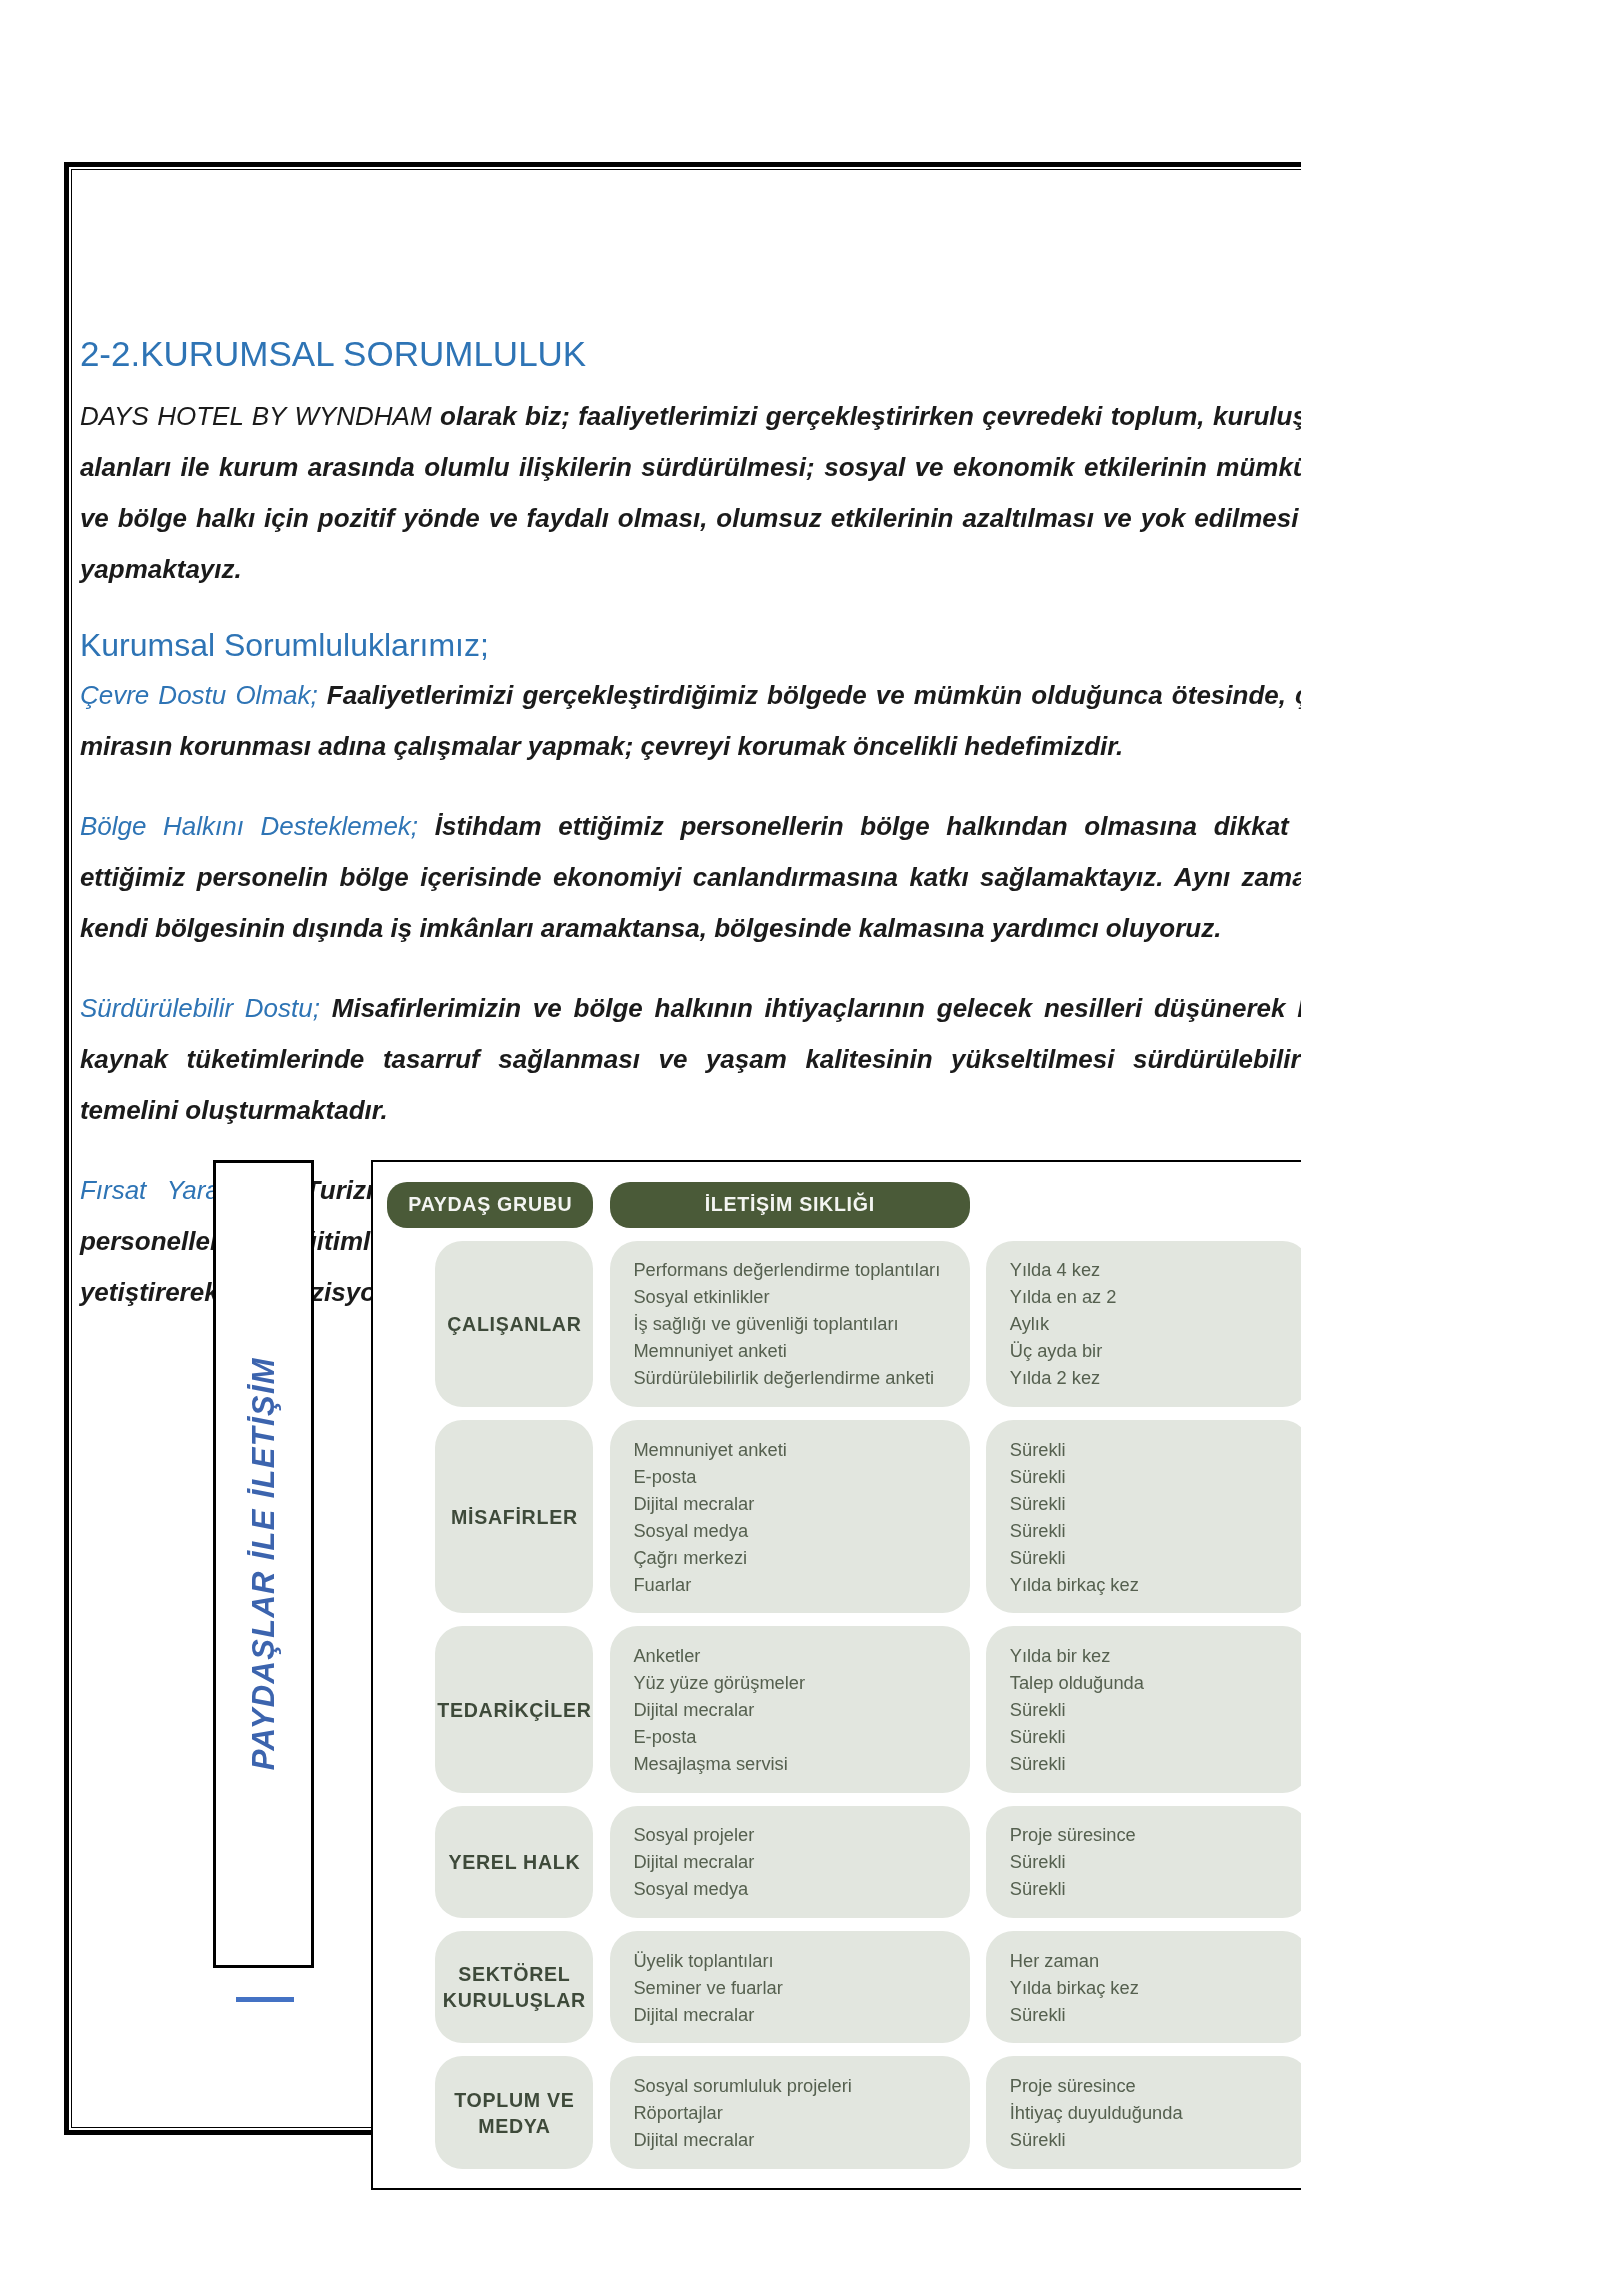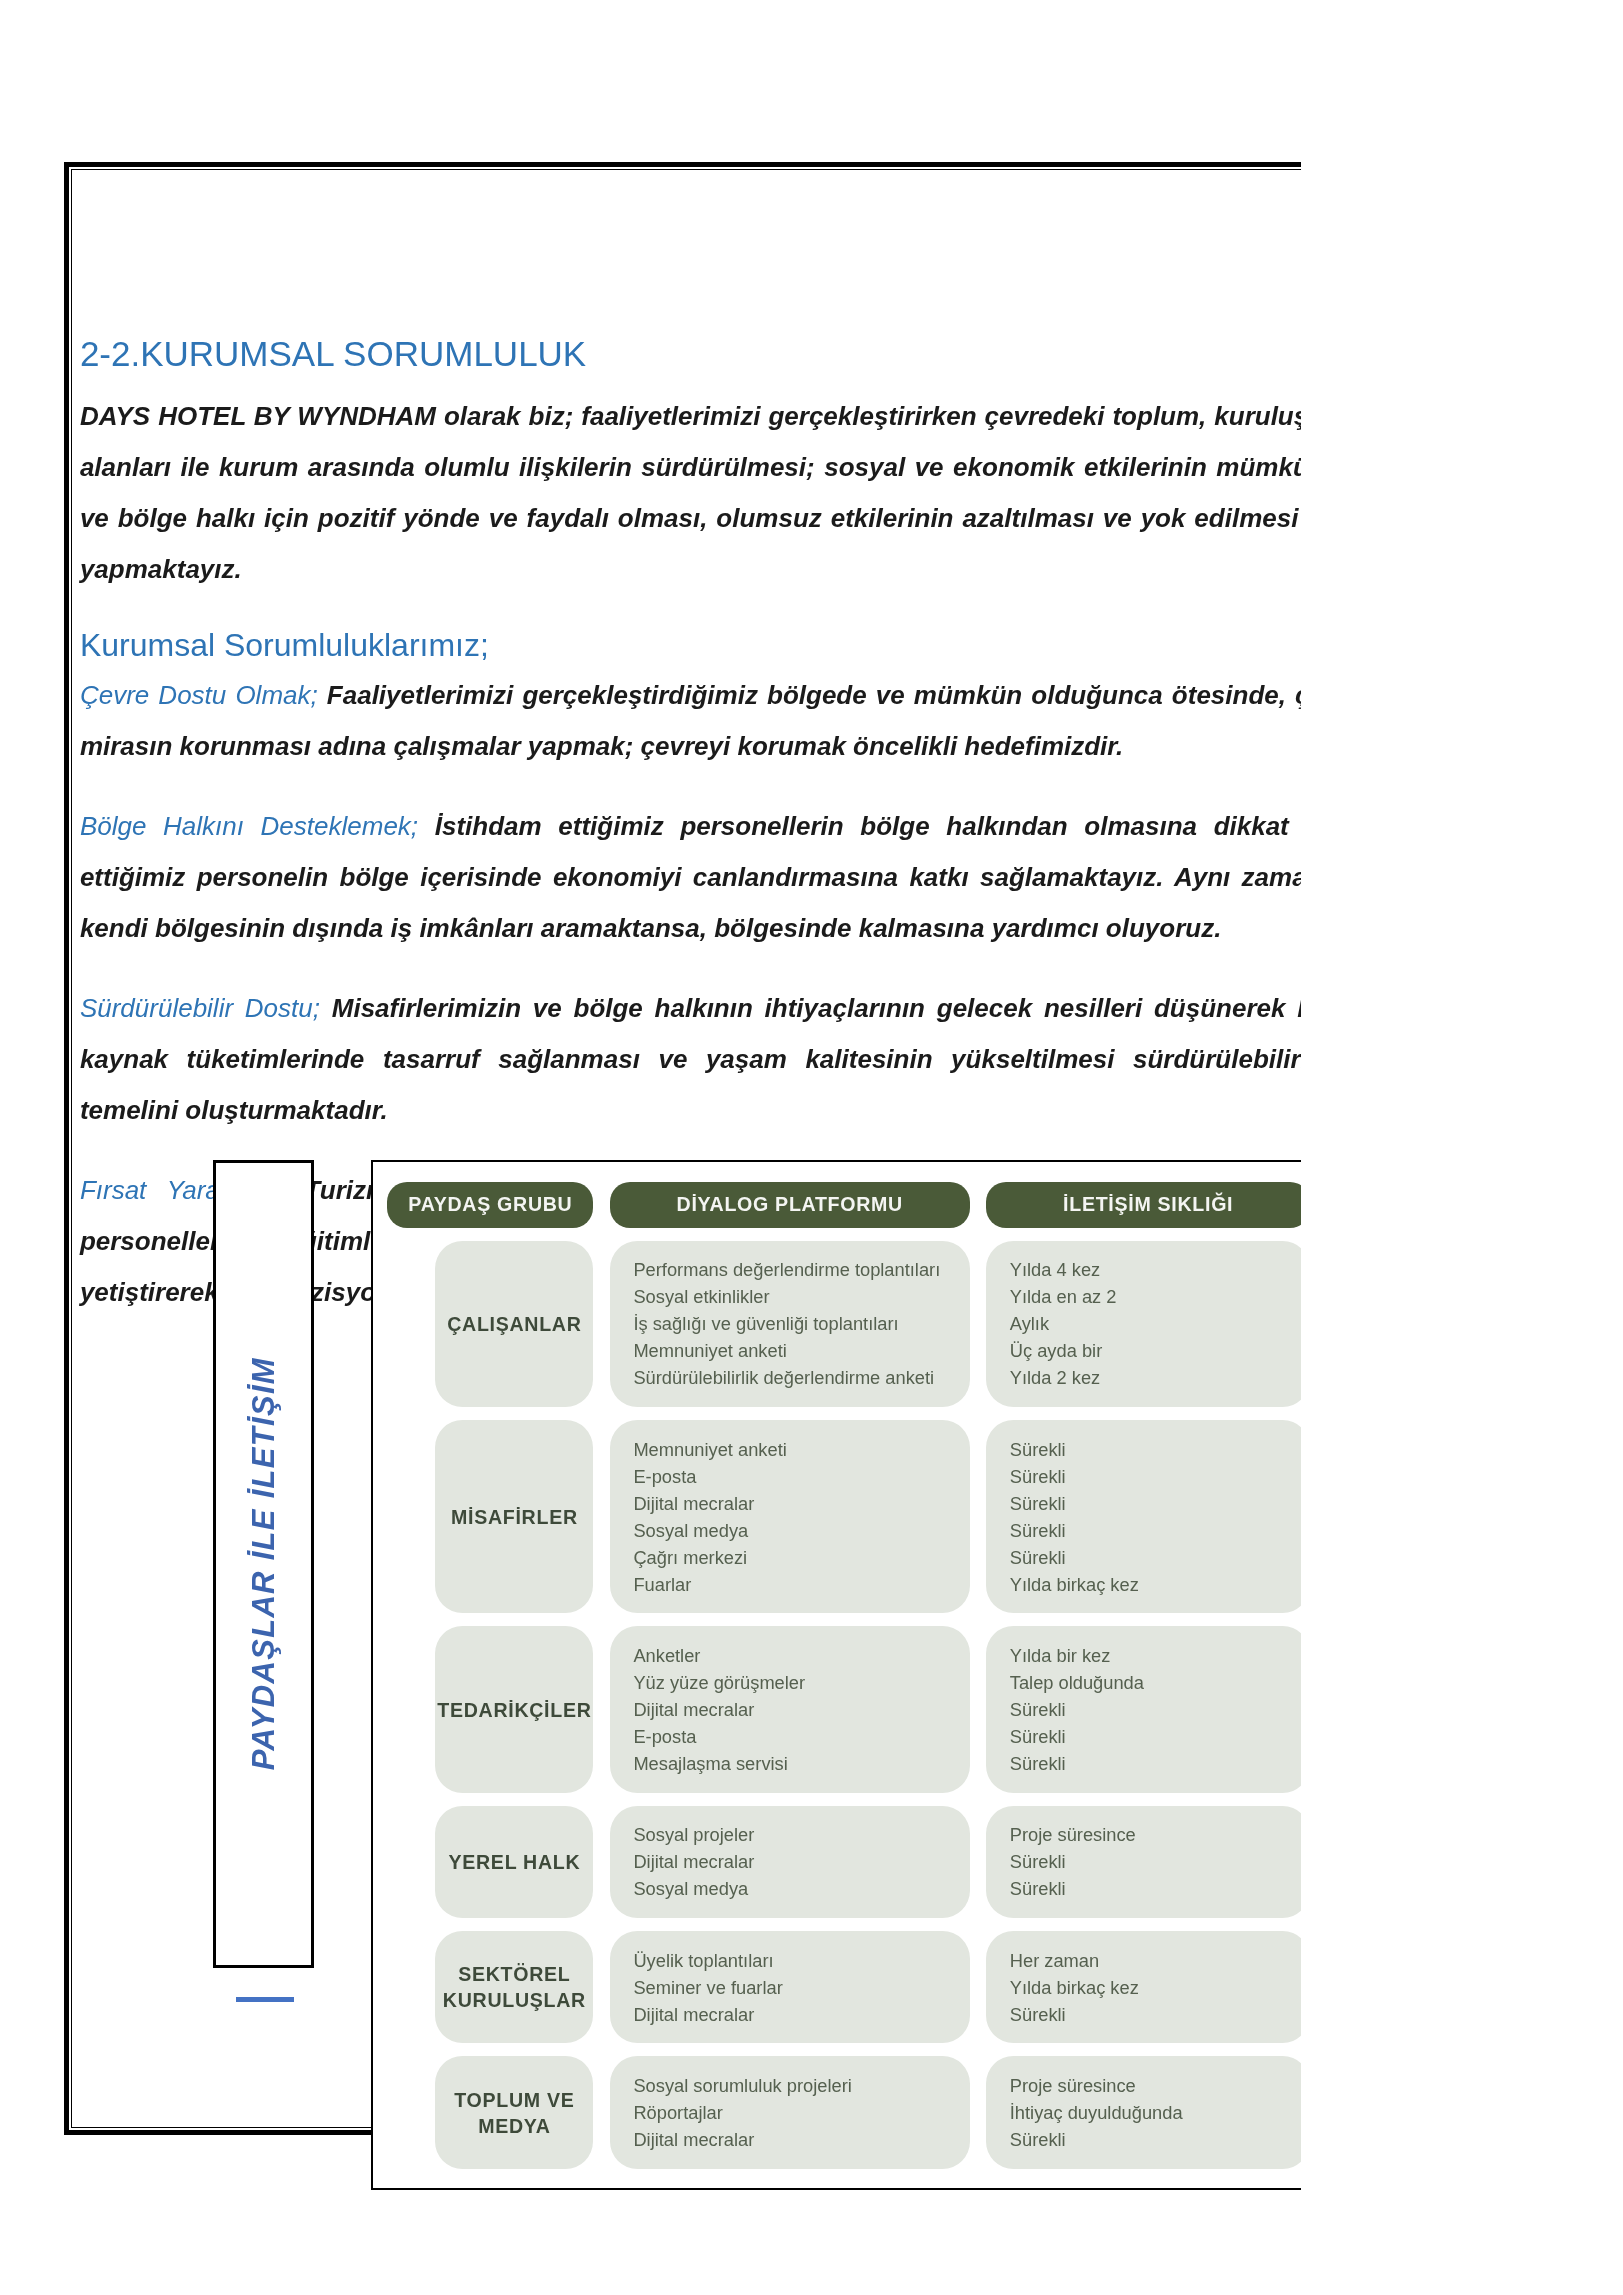--- a/index.html
+++ b/index.html
@@ -33,7 +33,7 @@
     font-style:italic;font-weight:600;color:#1b1b1b;
     text-align:justify;
   }
-  p.body .brand{font-weight:700;}
+  p.body .brand{font-weight:400;}
   p.subhead{
     margin:0 0 3.9px 0;
     font-size:32px;line-height:42px;

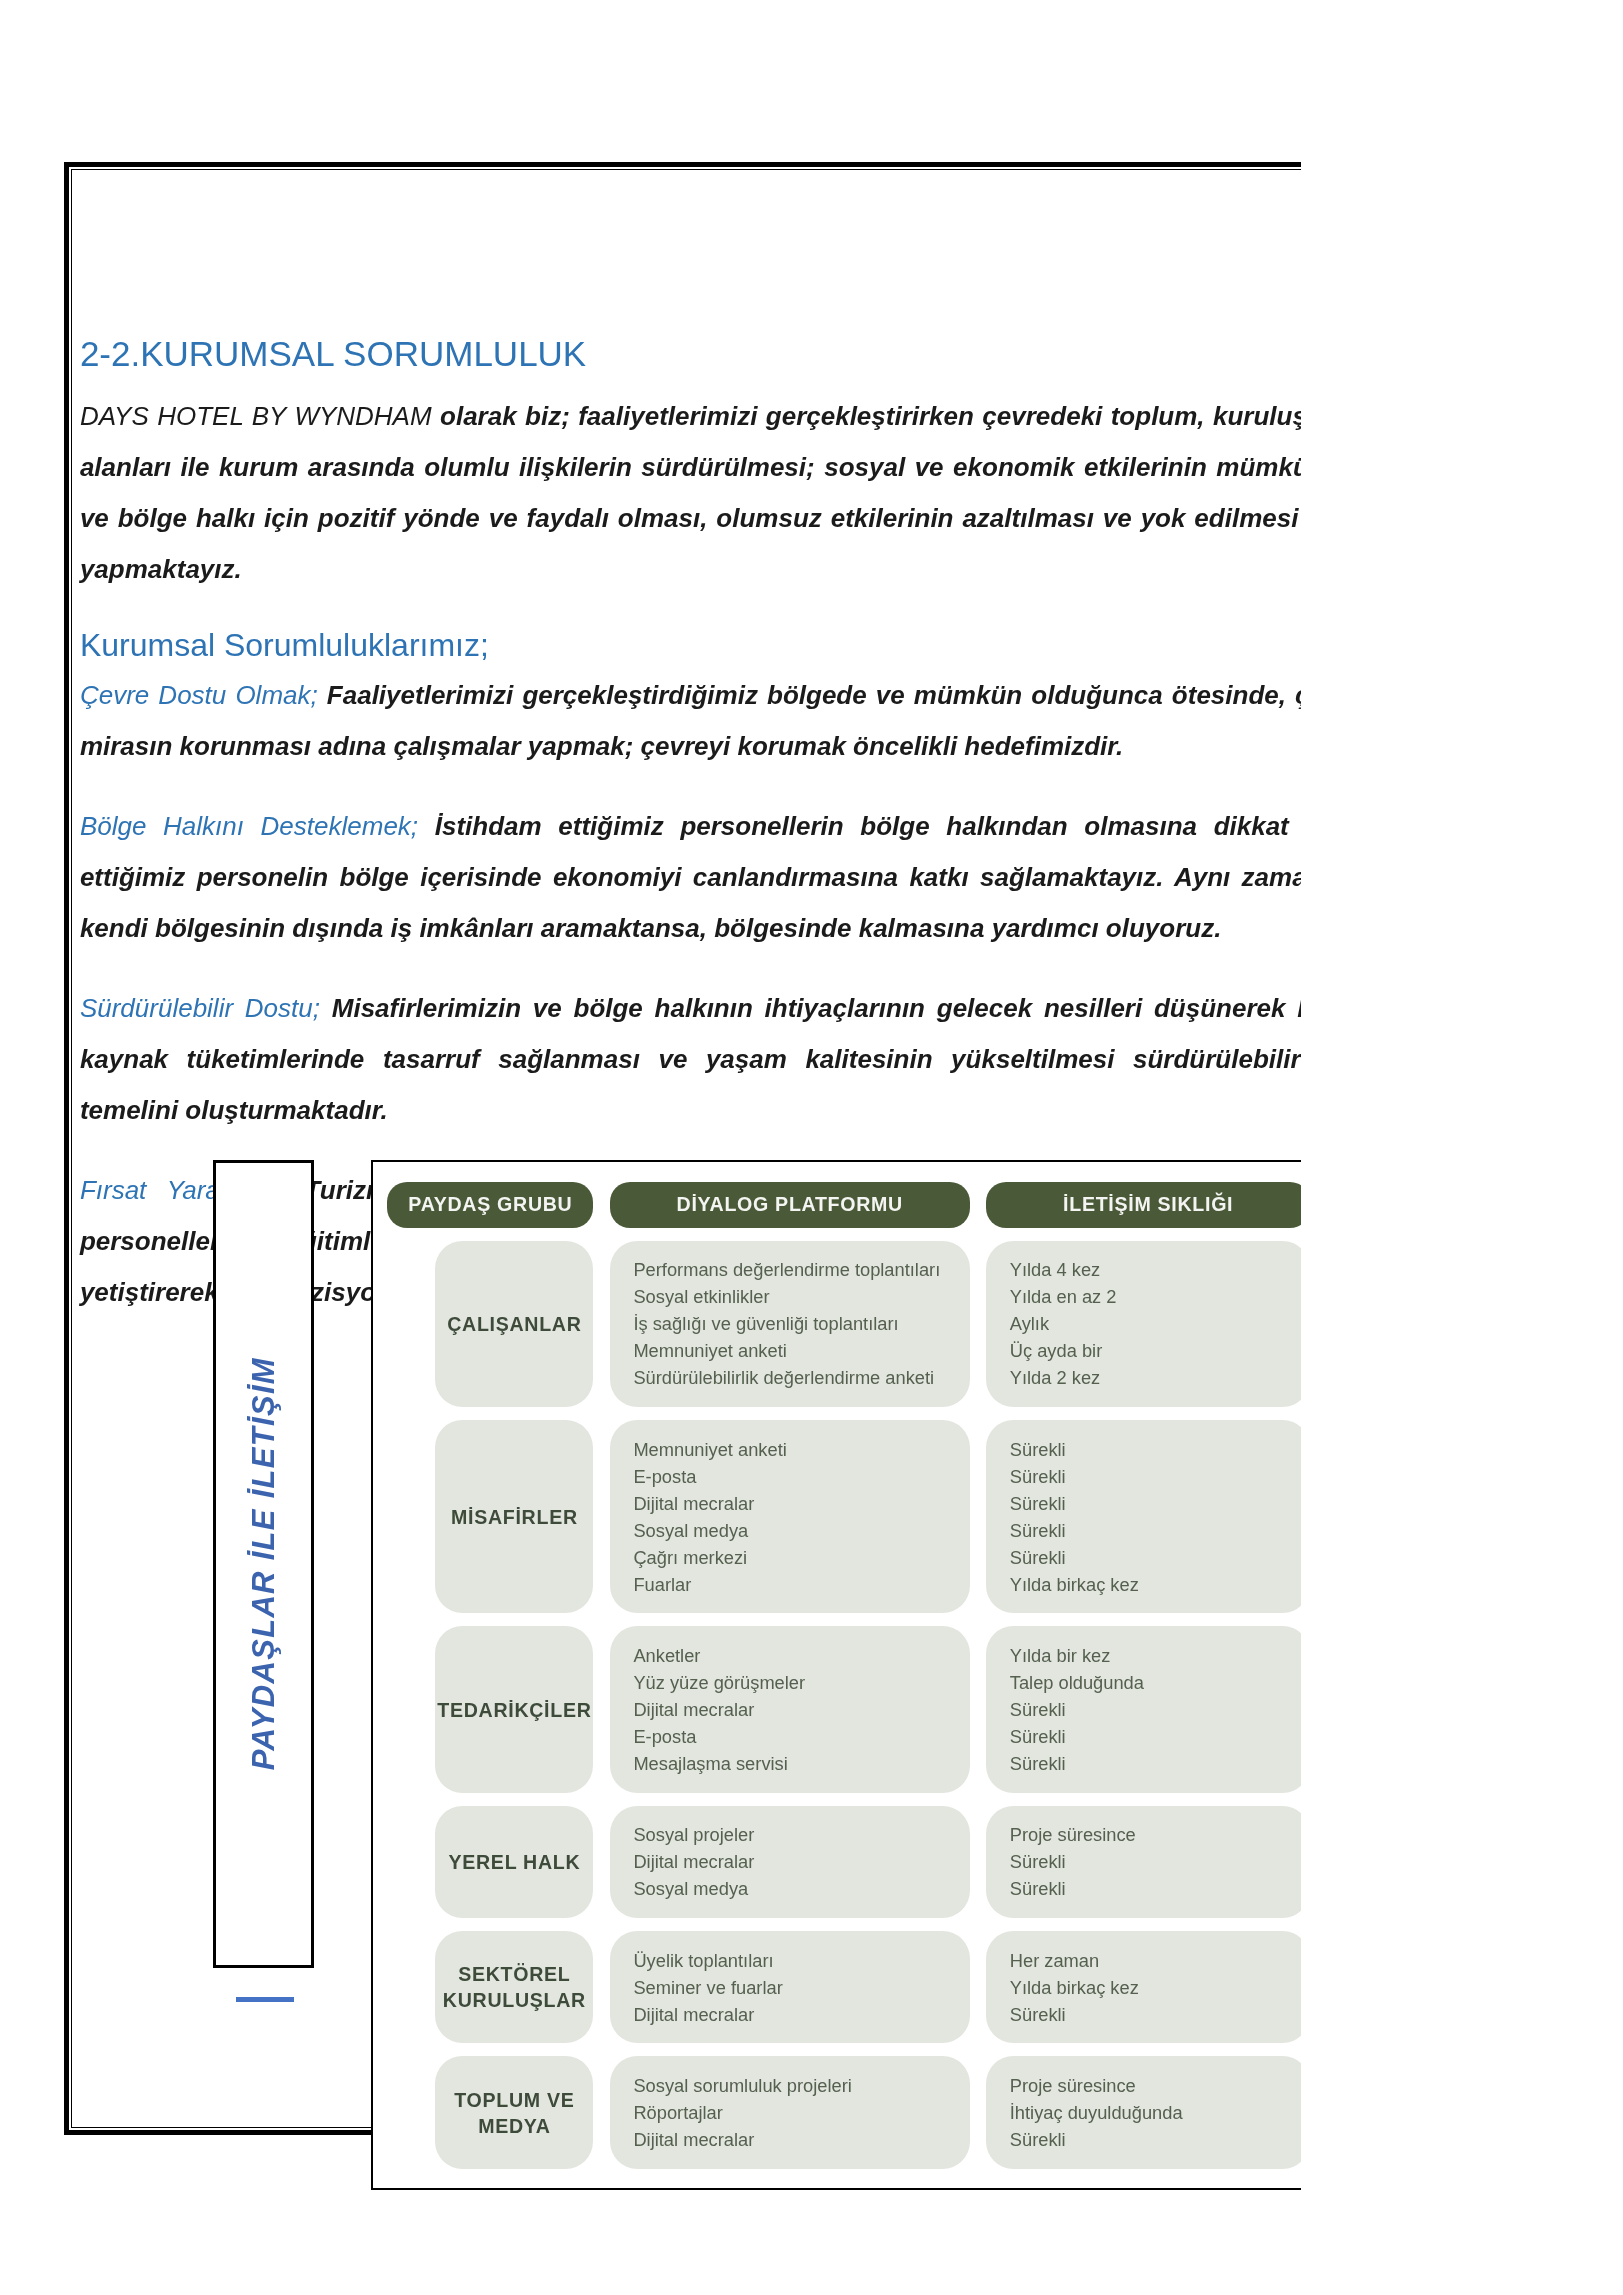--- a/index.html
+++ b/index.html
@@ -132,7 +132,6 @@
     <div class="stk-table">
       <div class="thead">
         <div class="th">PAYDAŞ GRUBU</div>
-        <div class="th">DİYALOG PLATFORMU</div>
         <div class="th">İLETİŞİM SIKLIĞI</div>
       </div>
 

